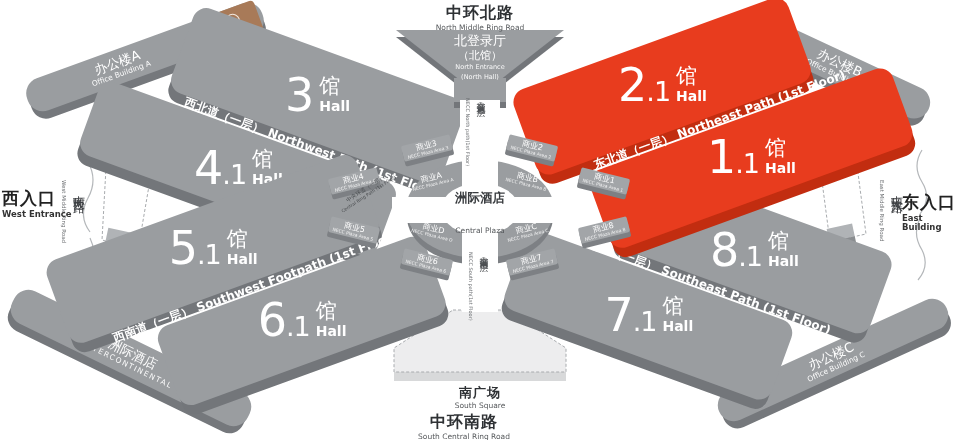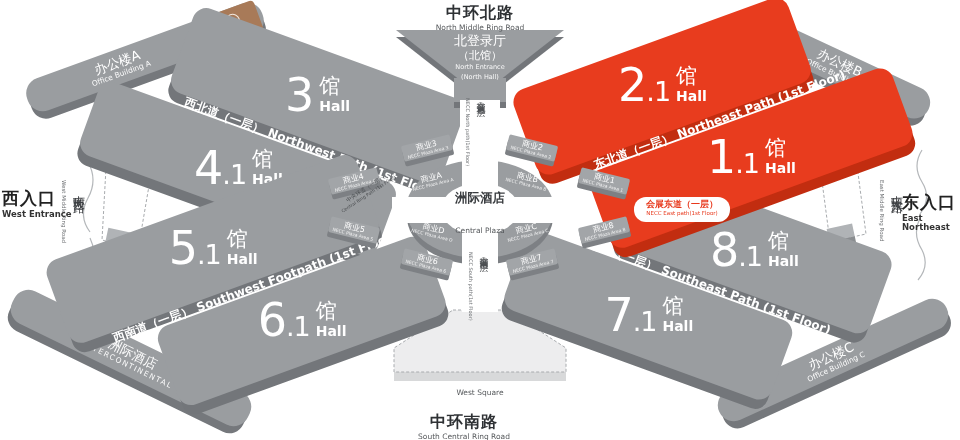--- a/index.html
+++ b/index.html
@@ -334,10 +334,6 @@
   <span class="vtext v5" style="left:468px;top:252px;">NECC South path(1st Floor)</span>
   <span class="vtext v9" style="left:477px;top:250px;">会展南道（一层）</span>
 
-  <div class="pill east">
-    <span class="z" style="font-size:9px;">会展东道（一层）</span>
-    <span class="e" style="font-size:5.5px;">NECC East path(1st Floor)</span>
-  </div>
   <div class="central-ring-label">
     <span class="z">中央环道（一层）</span>
     <span class="e">Central Ring Path (1st Floor)</span>

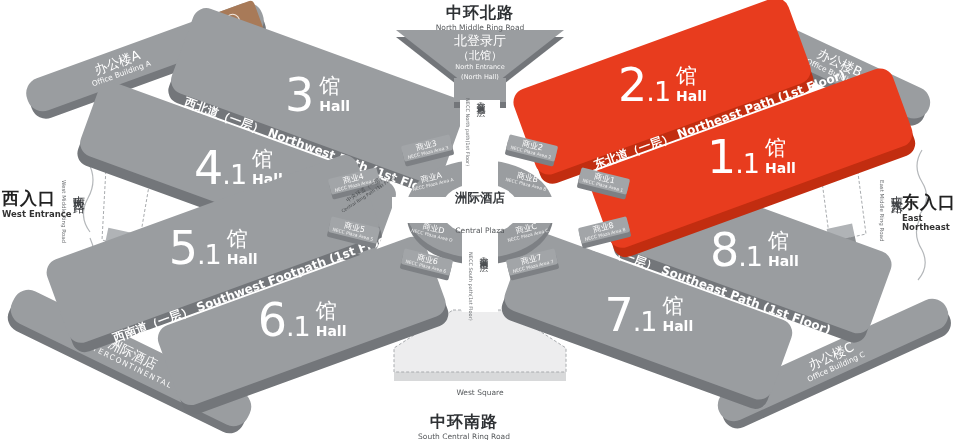--- a/index.html
+++ b/index.html
@@ -360,7 +360,7 @@
 
   <div class="entlab" style="left:902px;top:194px;">
     <span class="z">东入口</span>
-    <span class="e">East Northeast</span>
+    <span class="e">East Building</span>
   </div>
   <span class="vtext v55" style="left:879px;top:180px;">East Middle Ring Road</span>
   <span class="vtext v12" style="left:888px;top:186px;">中环东路</span>

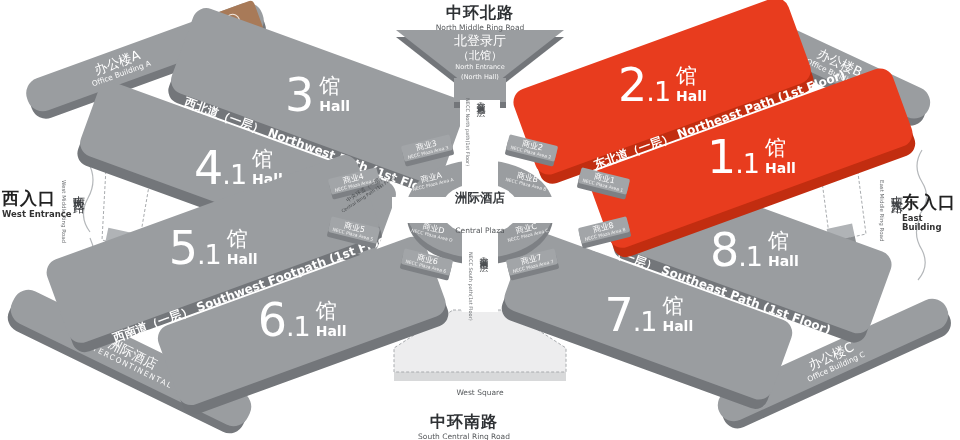--- a/index.html
+++ b/index.html
@@ -344,6 +344,7 @@
     <span class="e">North Middle Ring Road</span>
   </div>
   <div class="roadlab" style="left:400px;top:386px;width:160px;">
+    <span class="z" style="font-size:13px;">南广场</span>
     <span class="e">West Square</span>
   </div>
   <div class="roadlab" style="left:384px;top:414px;width:160px;">

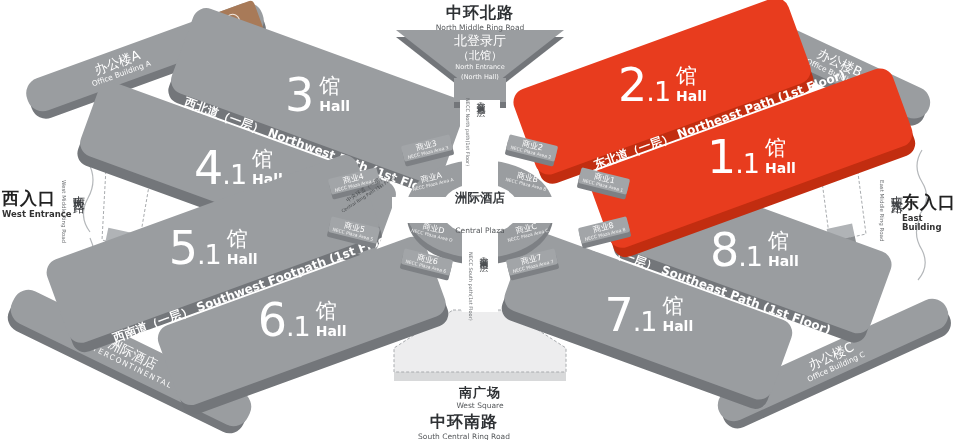--- a/index.html
+++ b/index.html
@@ -345,7 +345,7 @@
   </div>
   <div class="roadlab" style="left:400px;top:386px;width:160px;">
     <span class="z" style="font-size:13px;">南广场</span>
-    <span class="e">West Square</span>
+    <span class="e">South Square</span>
   </div>
   <div class="roadlab" style="left:384px;top:414px;width:160px;">
     <span class="z">中环南路</span>

